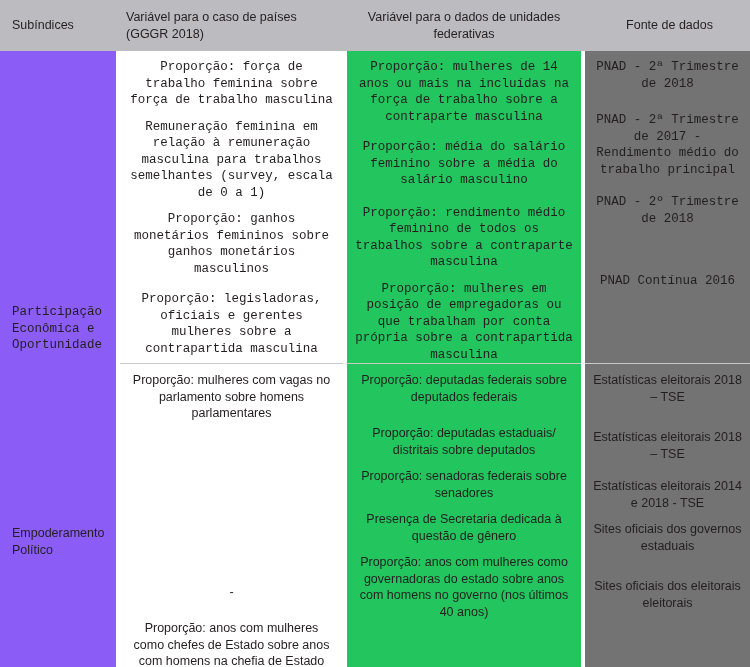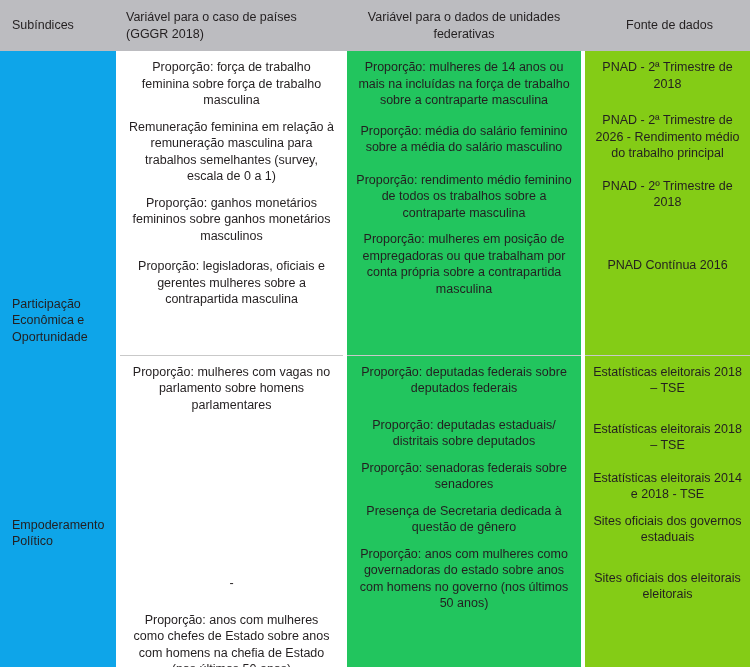--- a/index.html
+++ b/index.html
@@ -88,7 +88,7 @@
   td.col-sub { border-right: 4px solid #ffffff; }
   td.col-uf  { border-left: 4px solid #ffffff; border-right: 4px solid #ffffff; }
 
-  tr.section-a td { height: 304px; }
+  tr.section-a td { height: 304px; font-family: Liberation Mono, monospace; }
   tr.section-b td { height: 312px; }
 
   tr.section-a td.col-sub,

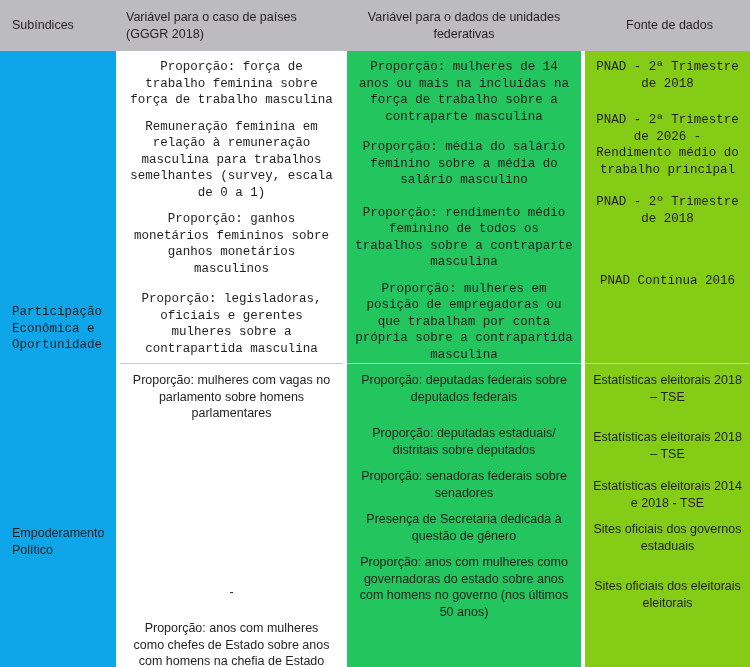--- a/index.html
+++ b/index.html
@@ -79,7 +79,7 @@
     padding: 0;
   }
   td.col-fonte {
-    background: #84cc16;
+    background: #737373;
     text-align: center;
     padding: 0;
   }

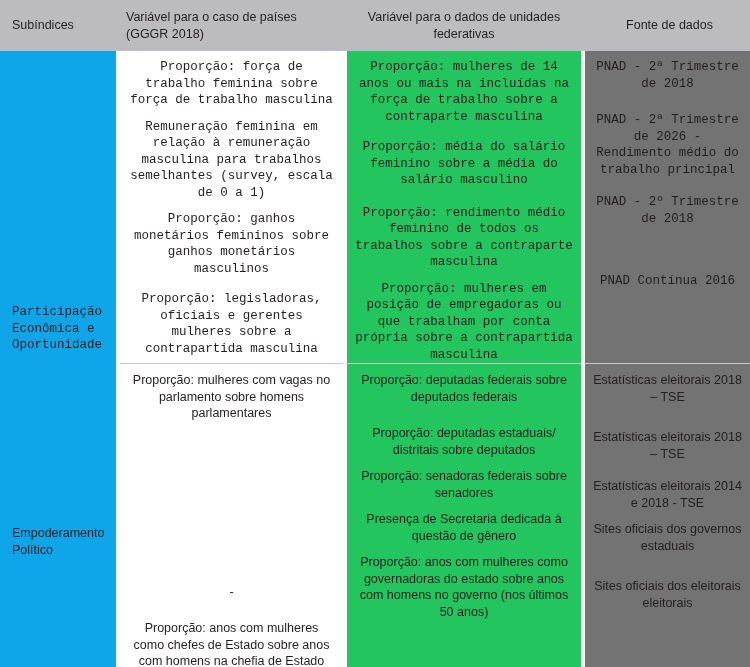--- a/index.html
+++ b/index.html
@@ -196,7 +196,7 @@
           <div class="stack pad-top">
             <div class="entry">PNAD - 2ª Trimestre de 2018</div>
             <div class="gap-20"></div>
-            <div class="entry">PNAD - 2ª Trimestre de 2026 - Rendimento médio do trabalho principal</div>
+            <div class="entry">PNAD - 2ª Trimestre de 2017 - Rendimento médio do trabalho principal</div>
             <div class="gap-16"></div>
             <div class="entry">PNAD - 2º Trimestre de 2018</div>
             <div class="gap-46"></div>

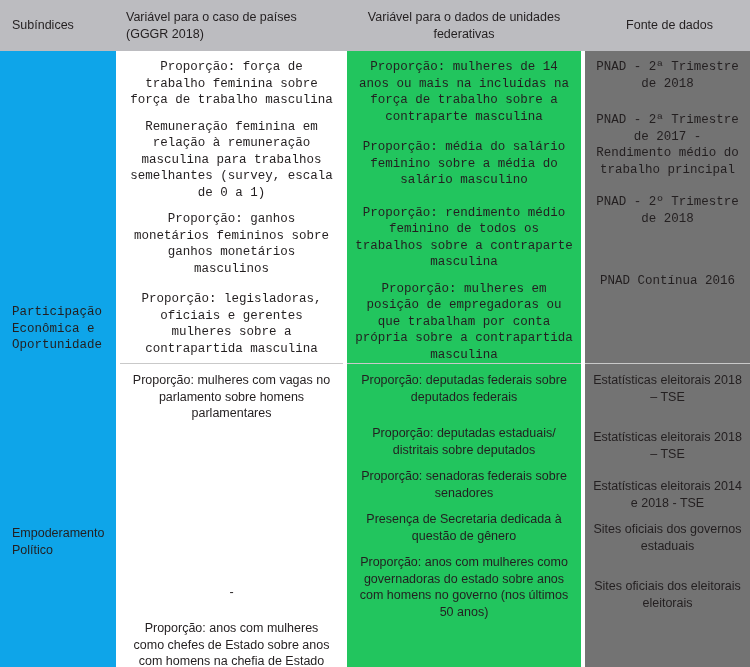--- a/index.html
+++ b/index.html
@@ -63,7 +63,7 @@
   }
 
   td.col-sub {
-    background: #0ea5e9;
+    background: #8b5cf6;
     text-align: left;
     padding: 0 6px 10px 12px;
     vertical-align: bottom;

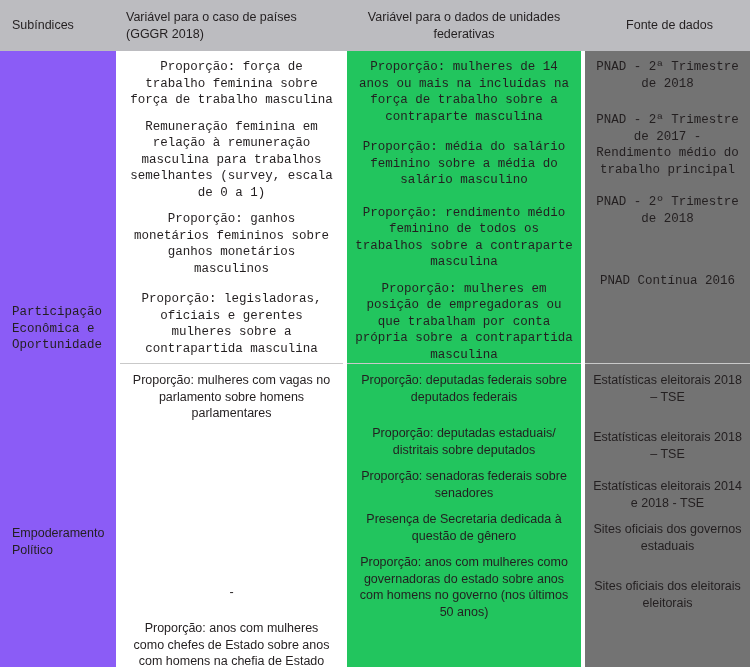--- a/index.html
+++ b/index.html
@@ -236,7 +236,7 @@
             <div class="gap-10"></div>
             <div class="entry">Presença de Secretaria dedicada à questão de gênero</div>
             <div class="gap-10"></div>
-            <div class="entry">Proporção: anos com mulheres como governadoras do estado sobre anos com homens no governo (nos últimos 50 anos)</div>
+            <div class="entry">Proporção: anos com mulheres como governadoras do estado sobre anos com homens no governo (nos últimos 40 anos)</div>
             <div class="flexfill"></div>
           </div>
         </td>

